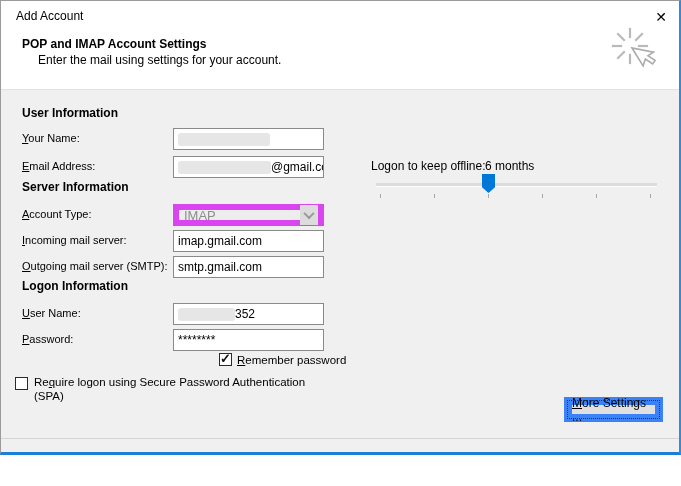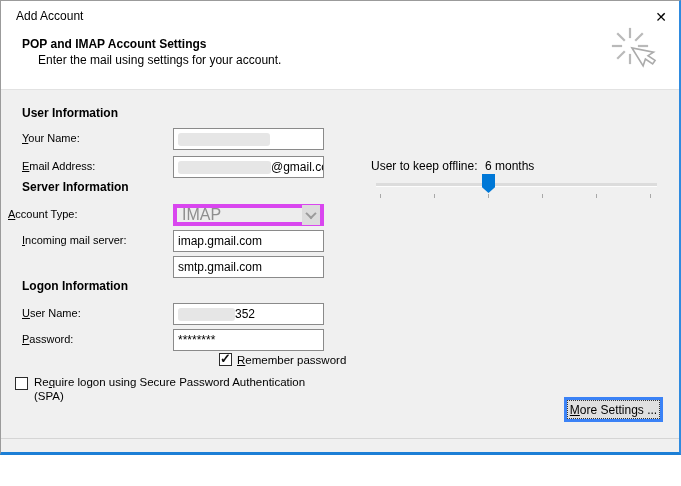--- a/index.html
+++ b/index.html
@@ -87,7 +87,7 @@
     <span>@gmail.com</span>
   </div>
 
-  <div class="abs slider-label" style="left:370px;top:158px">User to keep offline:</div>
+  <div class="abs slider-label" style="left:370px;top:158px">Logon to keep offline:</div>
   <div class="abs slider-label" style="left:484px;top:158px">6 months</div>
   <div class="abs track"></div>
   <div class="abs thumb"></div>

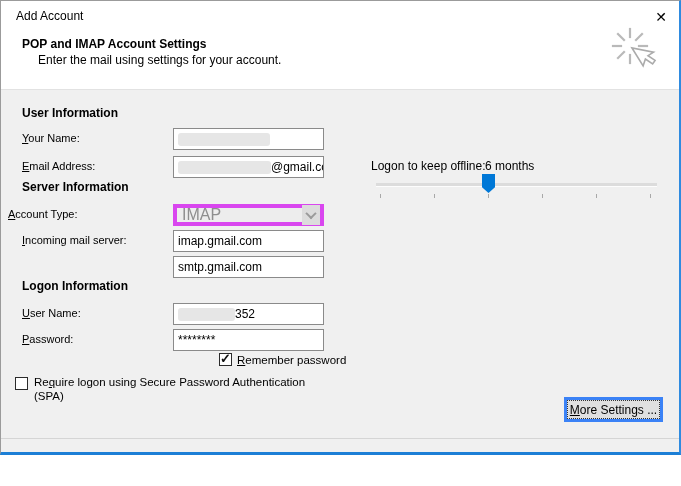--- a/index.html
+++ b/index.html
@@ -100,7 +100,7 @@
 
   <div class="abs section" style="left:21px;top:179px">Server Information</div>
 
-  <div class="abs flabel" style="left:7px;top:207px"><span></span><span class="mn">A</span><span>ccount Type:</span></div>
+  <div class="abs flabel" style="left:21px;top:207px"><span></span><span class="mn">A</span><span>ccount Type:</span></div>
   <div class="abs combo" style="left:172px;top:203px">
     <span class="val">IMAP</span>
     <span class="dd">

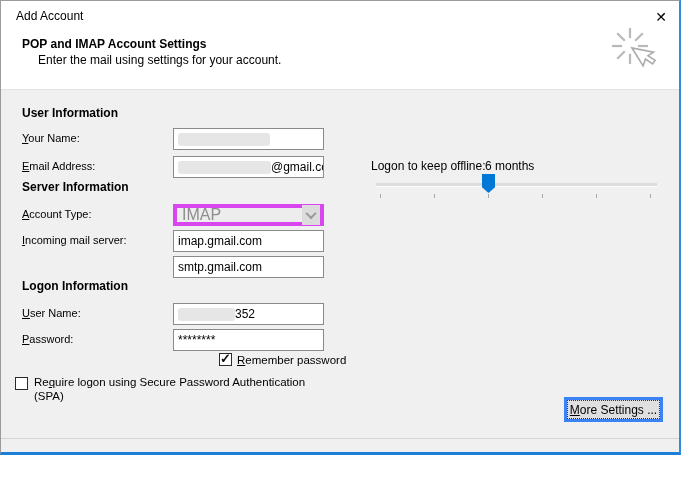--- a/index.html
+++ b/index.html
@@ -20,8 +20,8 @@
   .tbox{width:151px;height:22px;background:#fff;border:1px solid #8a8a8a;box-sizing:border-box;
         display:flex;align-items:center;padding:0 4px;font-size:12px;overflow:hidden;}
   .redacted{height:13px;background:#e6e6e6;border-radius:3px;flex:none;}
-  .combo{width:151px;height:22px;background:#ededed;border:4px solid #d946ef;box-sizing:border-box;
-         display:flex;align-items:center;font-size:16px;color:#8e8e8e;}
+  .combo{width:151px;height:22px;background:#ededed;border:6px solid #d946ef;box-sizing:border-box;
+         display:flex;align-items:center;font-size:13px;color:#8e8e8e;}
   .combo .val{padding-left:5px;flex:1;}
   .combo .dd{width:18px;height:20px;background:#dcdcdc;display:flex;align-items:center;justify-content:center;}
   .chev{width:6px;height:6px;border-right:2px solid #9a9a9a;border-bottom:2px solid #9a9a9a;

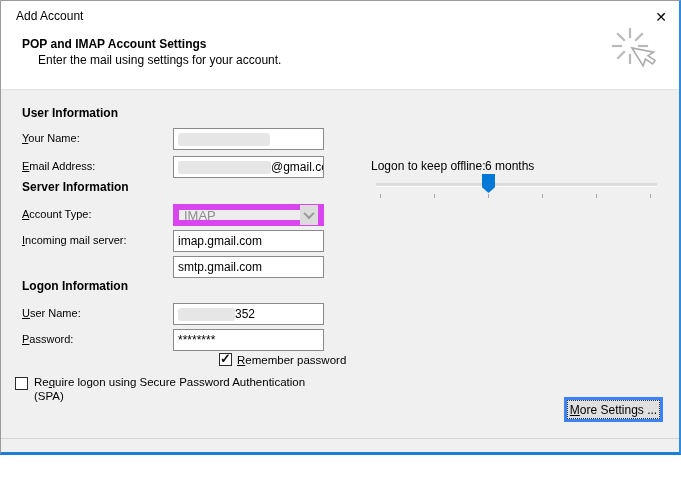--- a/index.html
+++ b/index.html
@@ -113,6 +113,7 @@
     <span>imap.gmail.com</span>
   </div>
 
+  <div class="abs flabel" style="left:21px;top:259px"><span></span><span class="mn">O</span><span>utgoing mail server (SMTP):</span></div>
   <div class="abs section" style="left:21px;top:278px">Logon Information</div>
 
   <div class="abs tbox" style="left:172px;top:255px">

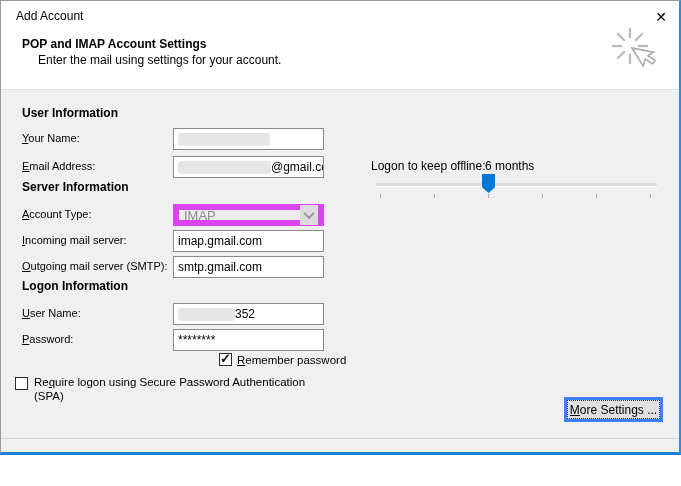--- a/index.html
+++ b/index.html
@@ -36,7 +36,7 @@
   .cbl{font-size:11.5px;}
   .btn{position:absolute;display:flex;align-items:center;justify-content:center;font-size:12px;
        background:#e0e0e0;border:1px solid #6b6b6b;box-sizing:border-box;cursor:default;}
-  .btn-more{left:563px;top:396px;width:99px;height:25px;border:3px solid #3b82f6;outline:1px dotted #333;outline-offset:-4px;}
+  .btn-more{left:563px;top:396px;width:99px;height:25px;border:8px solid #3b82f6;outline:1px dotted #333;outline-offset:-4px;}
   .divider-bottom{left:0;top:437px;width:100%;border-top:1px solid #d5d5d5;}
   .btn-back{left:432px;top:451px;width:70px;height:23px;}
   .btn-next{left:509px;top:451px;width:70px;height:23px;}

